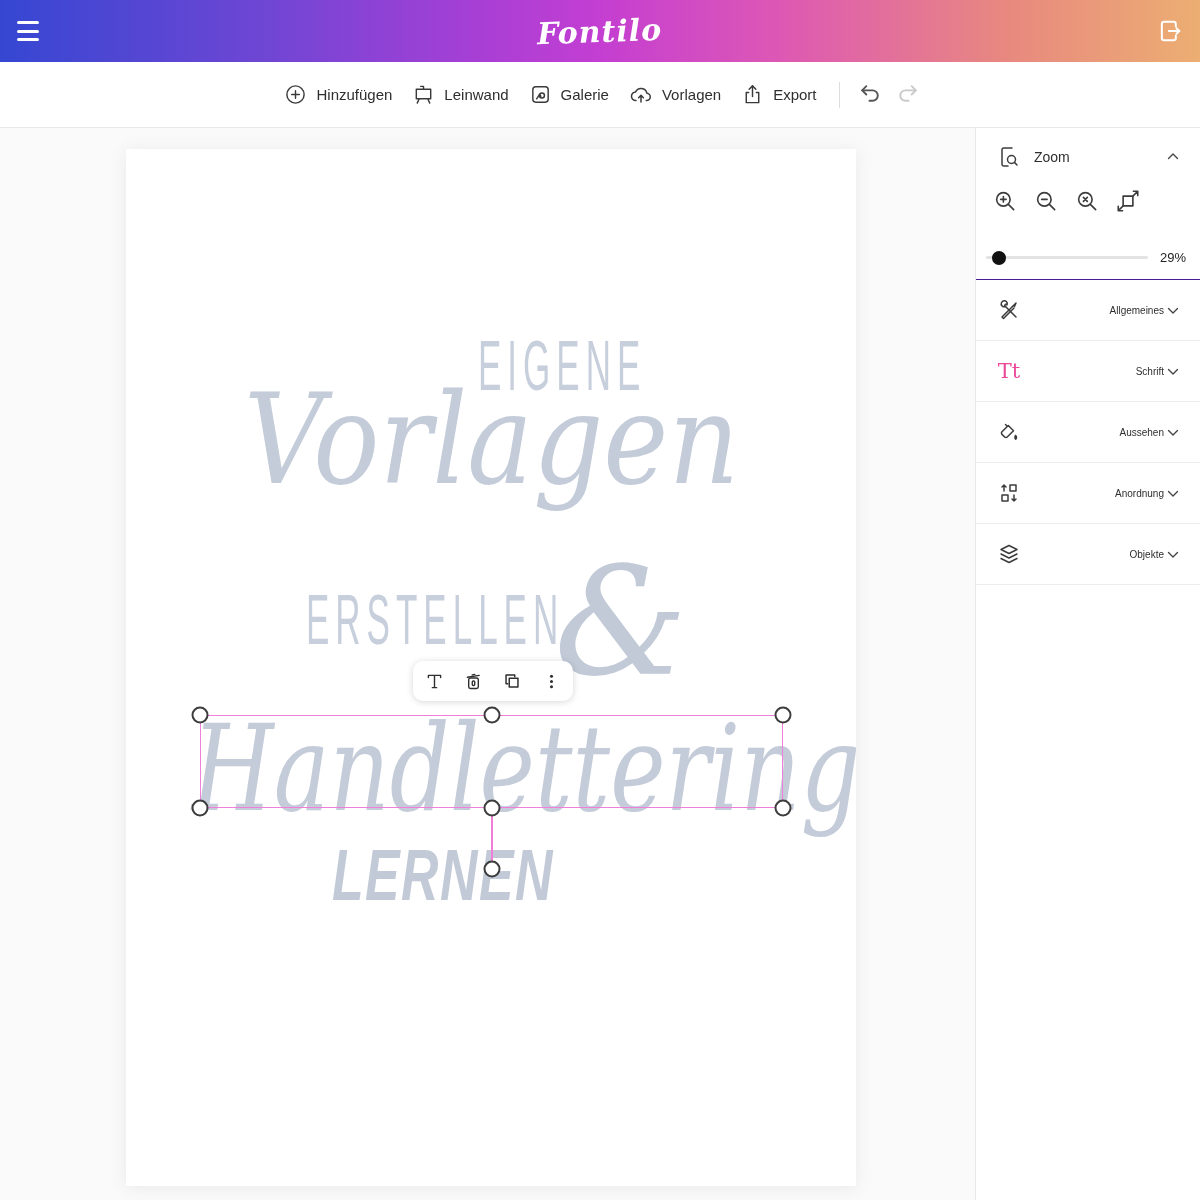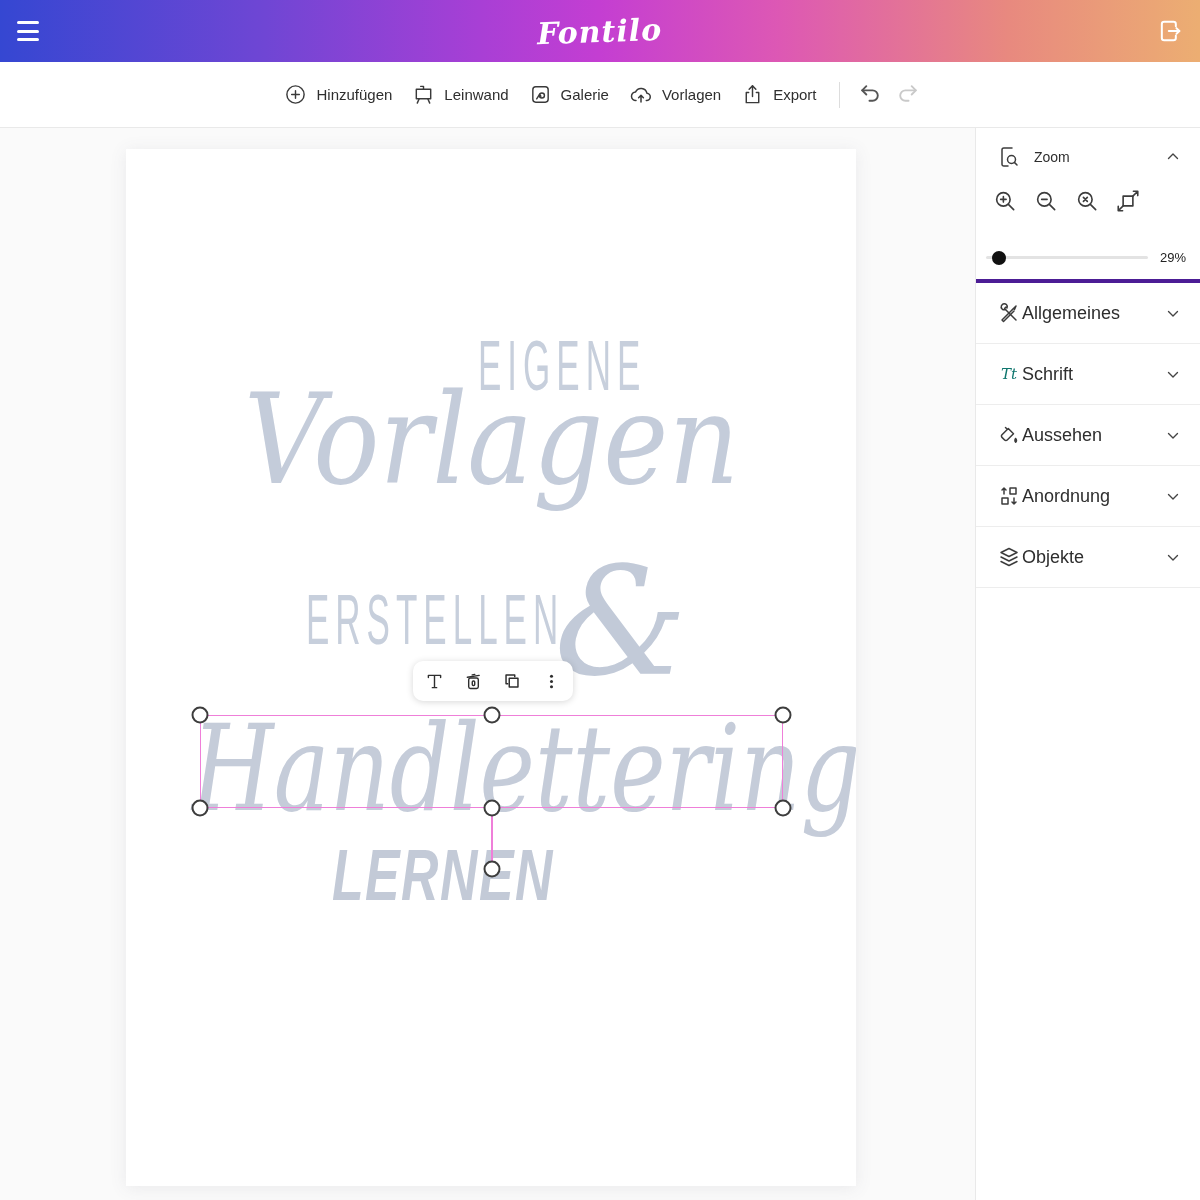--- a/index.html
+++ b/index.html
@@ -75,7 +75,7 @@
   .chev { color:#444; }
   .tt-glyph { font-family:"DejaVu Serif", serif; font-size:15px; color:#0f766e;font-style:italic; }
 
-  .zoom-panel { border-bottom:4px solid #4c1d95; padding:4px 0 14px; }
+  .zoom-panel { border-bottom:1px solid #4c1d95; padding:4px 0 14px; }
   .zoom-head { display:flex; align-items:center; height:50px; padding:0 18px 0 20px; cursor:pointer; }
   .zoom-head .s-icon { width:26px; display:flex; justify-content:center; color:#3c3c3c; }
   .zoom-head .s-label { margin-left:12px; font-size:14px; color:#2e2e2e; flex:1; }

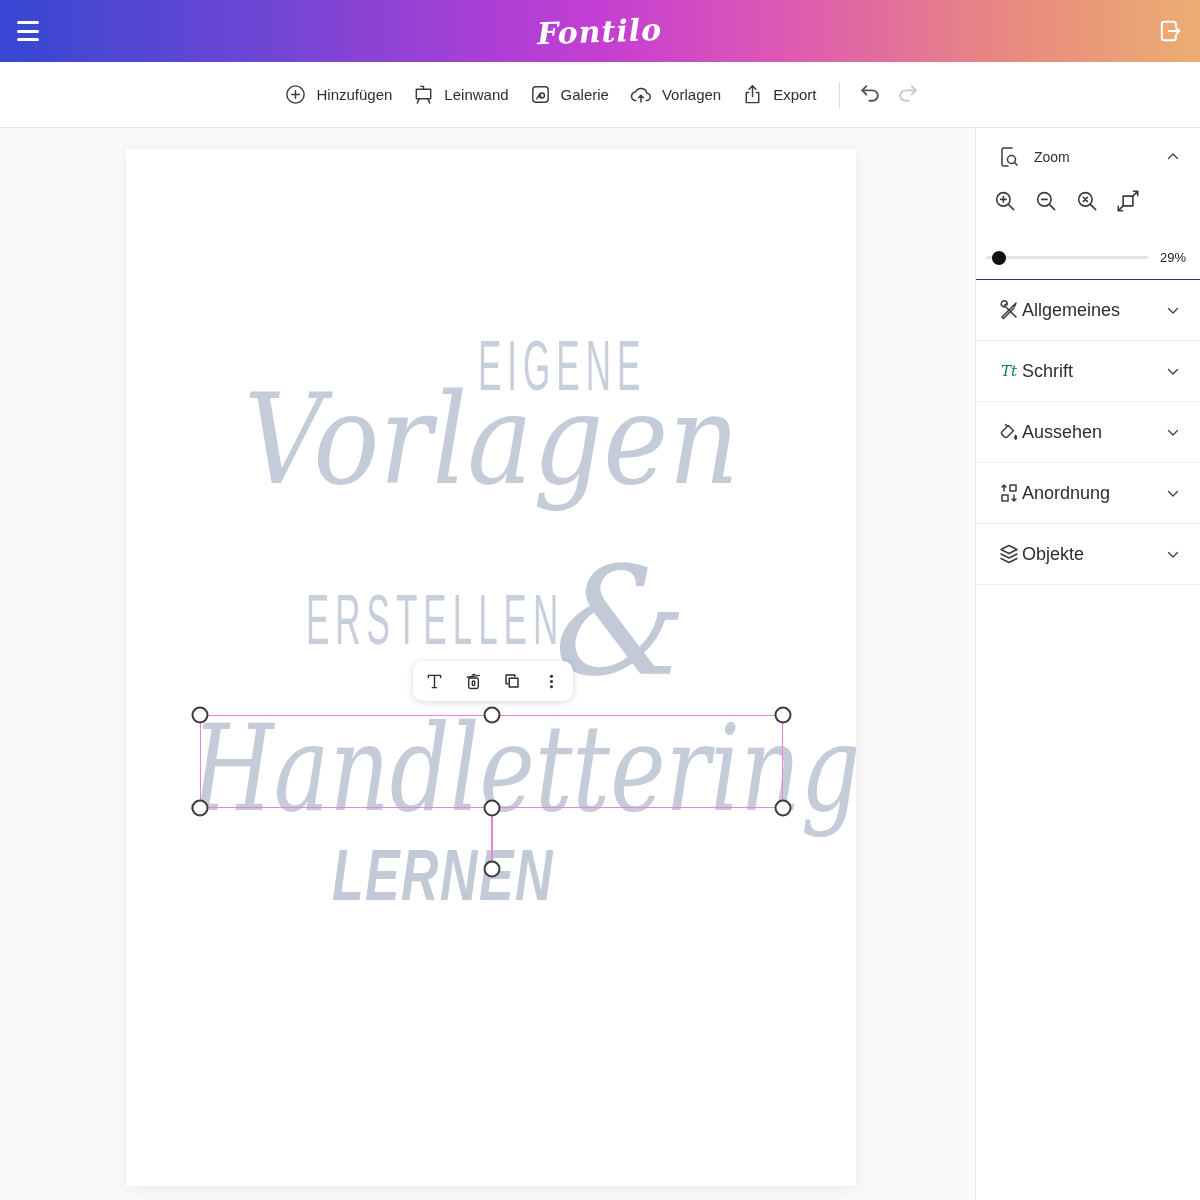--- a/index.html
+++ b/index.html
@@ -71,7 +71,7 @@
   .side-row { display:flex; align-items:center; height:61px; padding:0 18px 0 20px;
     border-bottom:1px solid #ededed; cursor:pointer; background:#fff; }
   .side-row .s-icon { width:26px; display:flex; justify-content:center; color:#3c3c3c; }
-  .side-row .s-label { font-size:18px; color:#2e2e2e; flex:1; }
+  .side-row .s-label { font-size:10px; color:#2e2e2e; flex:1;text-align:right; }
   .chev { color:#444; }
   .tt-glyph { font-family:"DejaVu Serif", serif; font-size:15px; color:#0f766e;font-style:italic; }
 

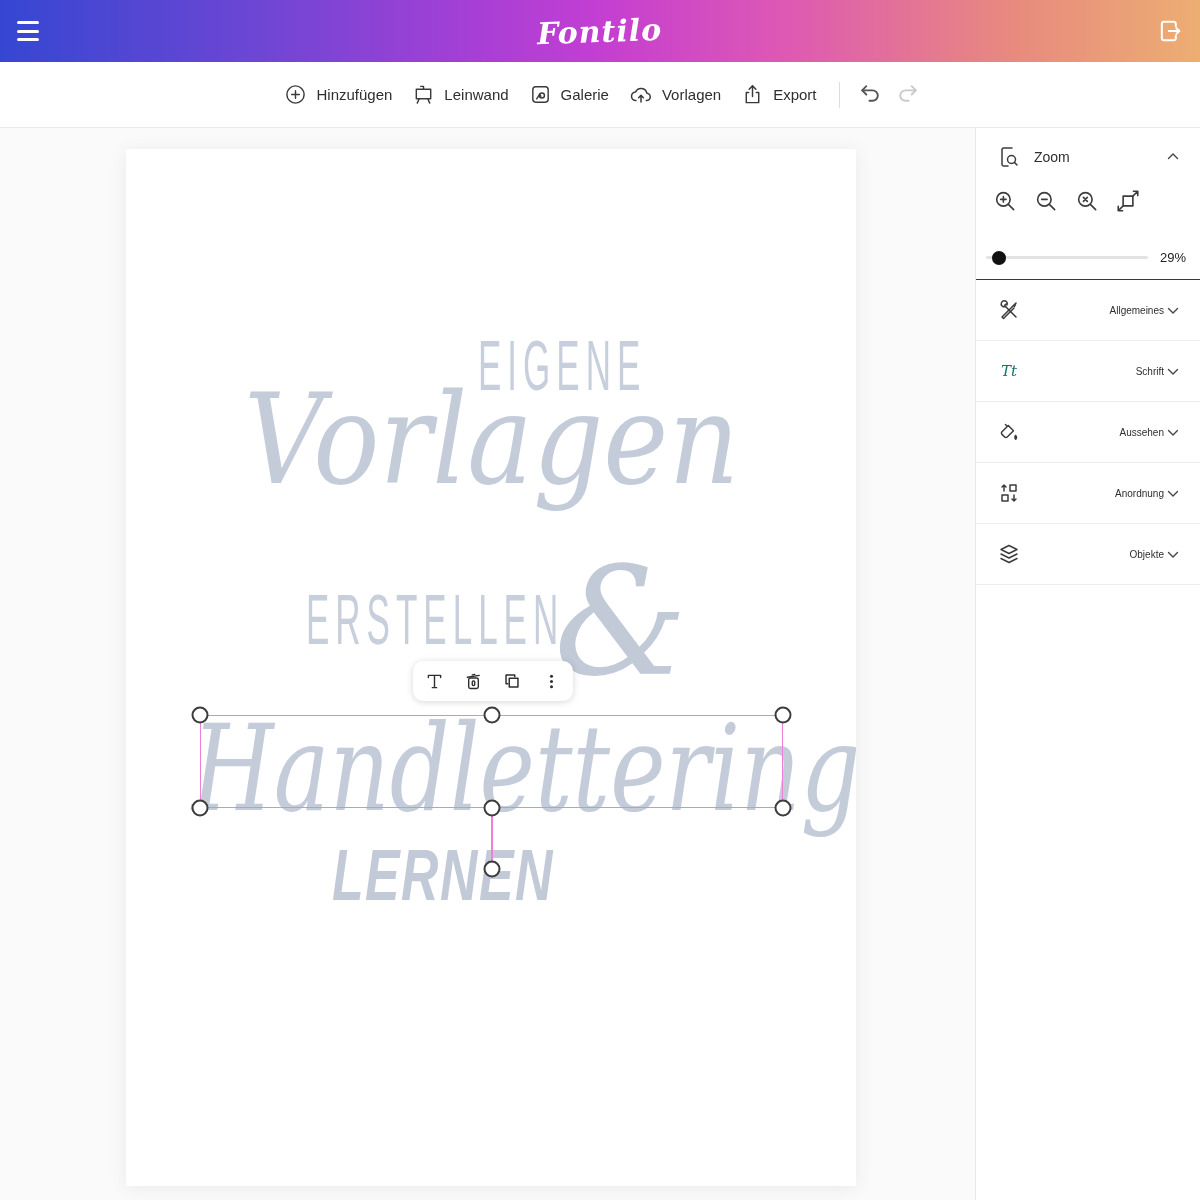--- a/index.html
+++ b/index.html
@@ -73,7 +73,7 @@
   .side-row .s-icon { width:26px; display:flex; justify-content:center; color:#3c3c3c; }
   .side-row .s-label { font-size:10px; color:#2e2e2e; flex:1;text-align:right; }
   .chev { color:#444; }
-  .tt-glyph { font-family:"DejaVu Serif", serif; font-size:15px; color:#0f766e;font-style:italic; }
+  .tt-glyph { font-family:"DejaVu Serif", serif; font-size:21px; color:#ec4899; }
 
   .zoom-panel { border-bottom:1px solid #4c1d95; padding:4px 0 14px; }
   .zoom-head { display:flex; align-items:center; height:50px; padding:0 18px 0 20px; cursor:pointer; }

